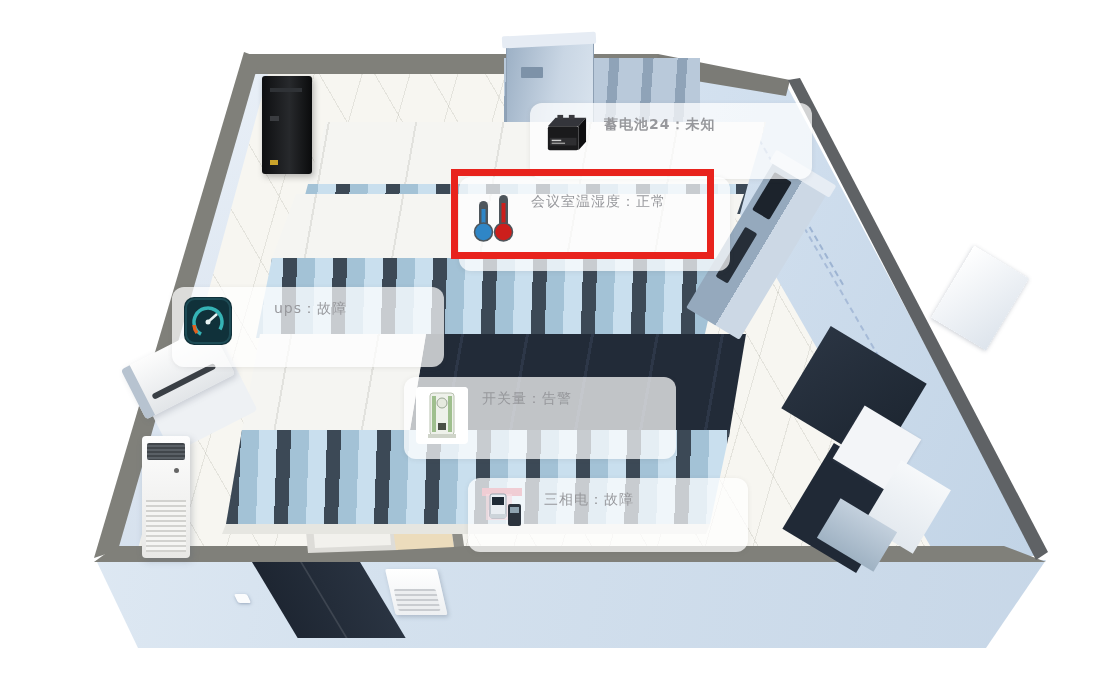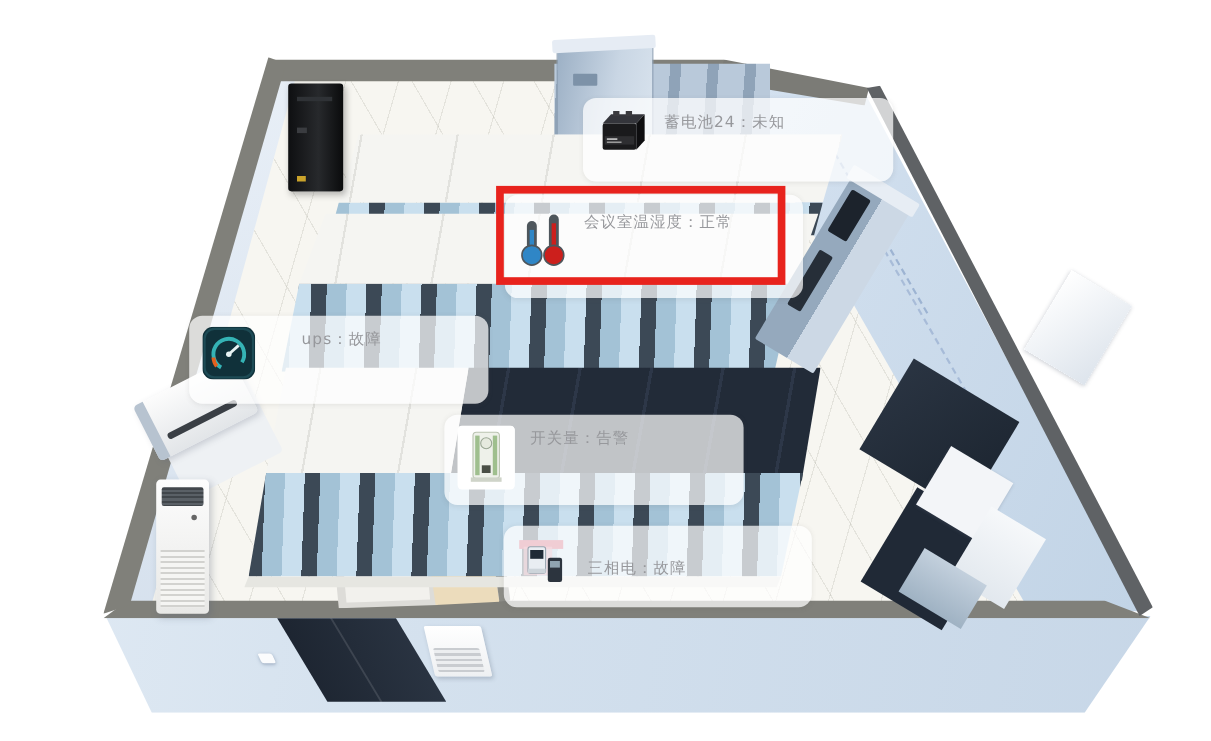--- a/index.html
+++ b/index.html
@@ -106,7 +106,7 @@
   </div>
 
 
-  <div class="marker" style="left:530px;top:89px;width:258px;height:56px;">
+  <div class="marker" style="left:530px;top:103px;width:258px;height:56px;font-weight:bold;">
     <span class="mico">
       <svg width="48" height="42" viewBox="0 0 50 44">
         <polygon points="6,14 14,5 46,5 38,14" fill="#34353b"></polygon>

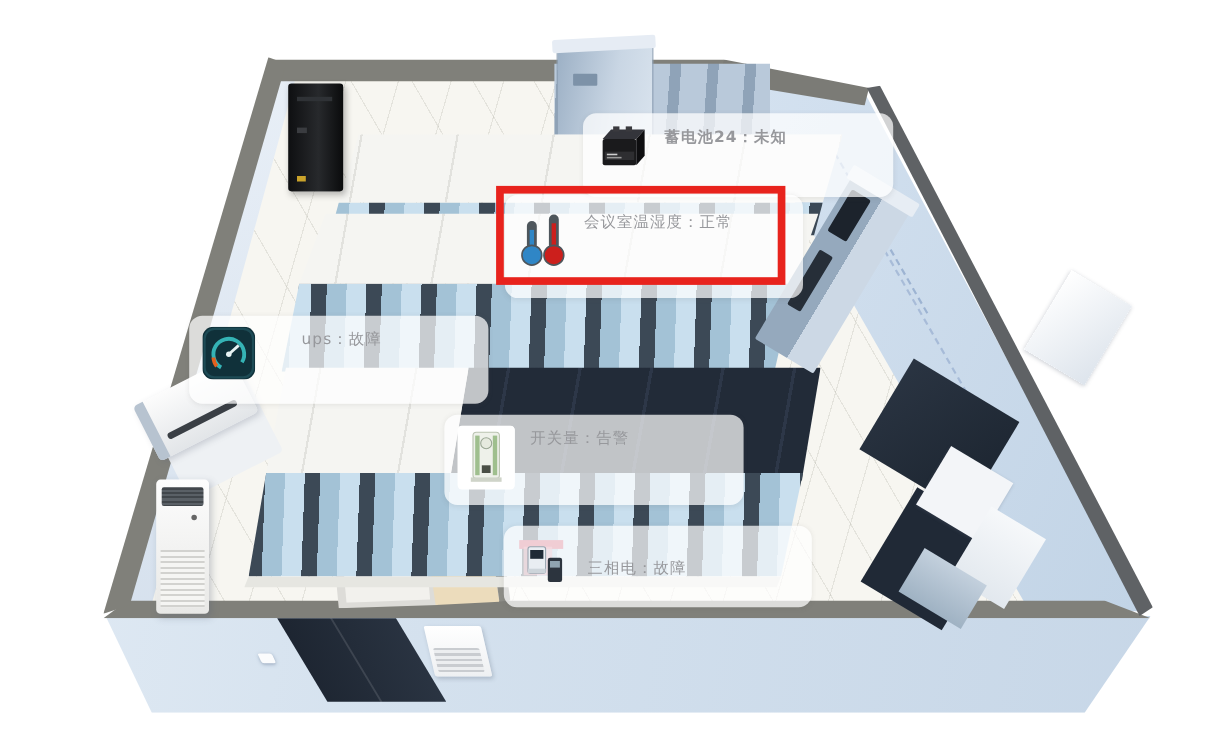--- a/index.html
+++ b/index.html
@@ -169,7 +169,7 @@
 
 
 
-  <div class="marker" style="left:458px;top:478px;width:256px;height:54px;overflow:visible;align-items:center;">
+  <div class="marker" style="left:468px;top:478px;width:256px;height:54px;overflow:visible;">
     <span class="mico" style="margin-top:-4px;">
       <svg width="50" height="48" viewBox="0 0 50 48">
         <rect x="2" y="4" width="40" height="8" fill="#f0cdd4"></rect>

